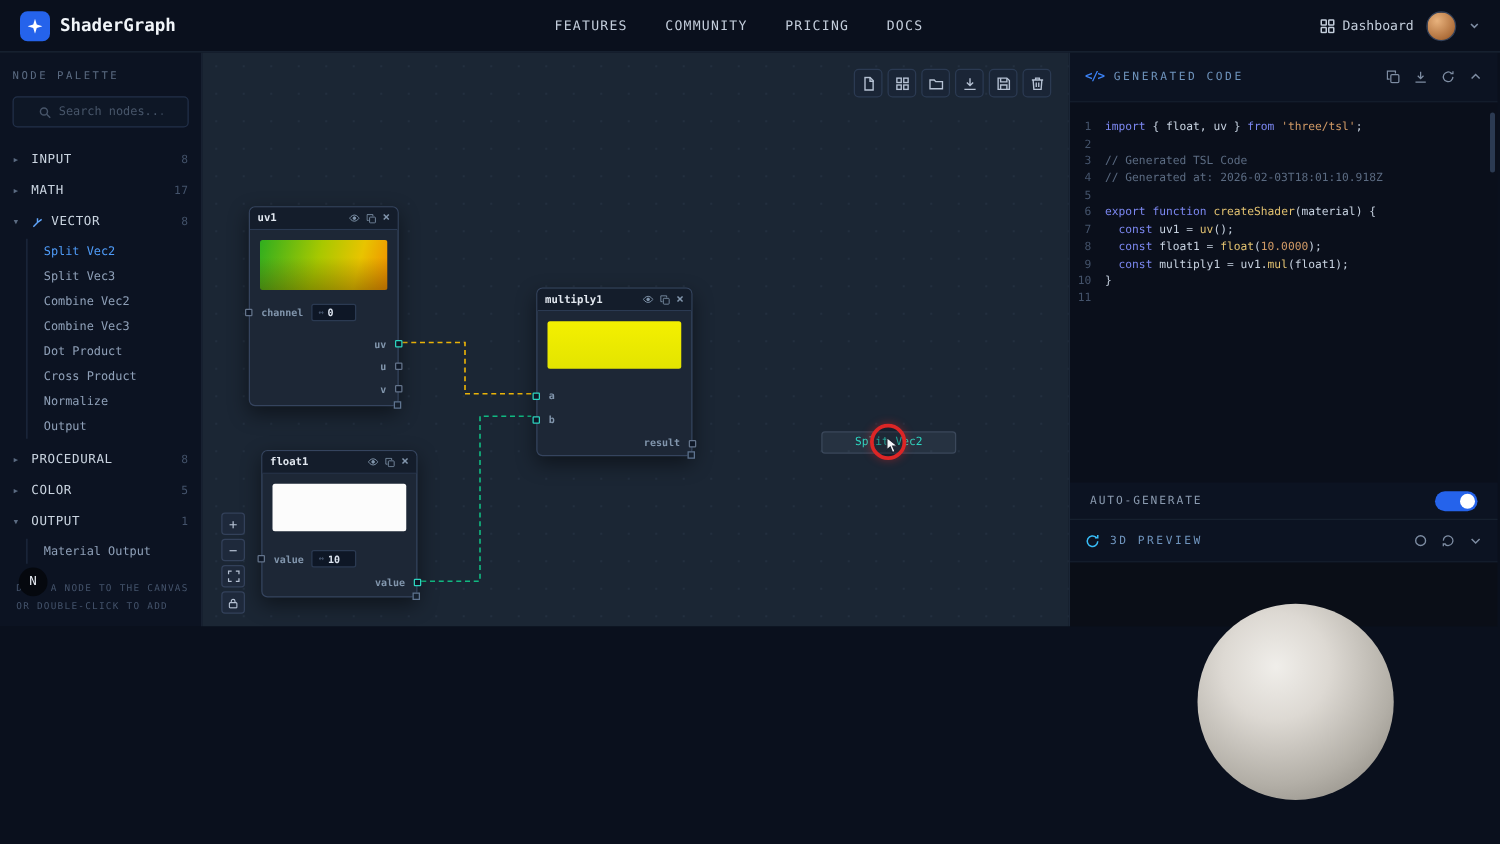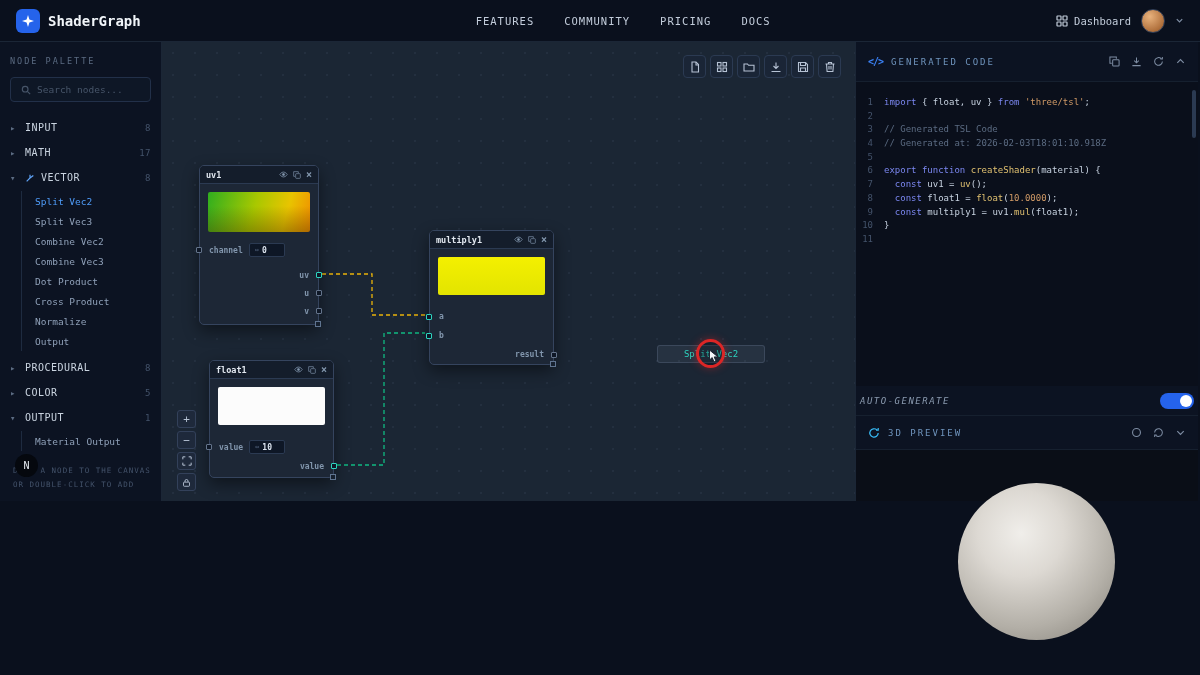--- a/index.html
+++ b/index.html
@@ -14,7 +14,7 @@
     display:flex; align-items:center; justify-content:center; }
   .brand-name { font-size:14px; font-weight:bold; color:#f1f5f9; }
   .nav-links { position:absolute; left:50%; transform:translateX(-53%);
-    display:flex; gap:30px;margin-left:32px; }
+    display:flex; gap:30px; }
   .nav-link { font-size:10.5px; letter-spacing:1px; color:#c3cddb; cursor:pointer; }
   .nav-right { margin-left:auto; display:flex; align-items:center; gap:10px; }
   .dashboard { display:flex; align-items:center; gap:6px; font-size:10.5px; color:#c3cddb; cursor:pointer; }

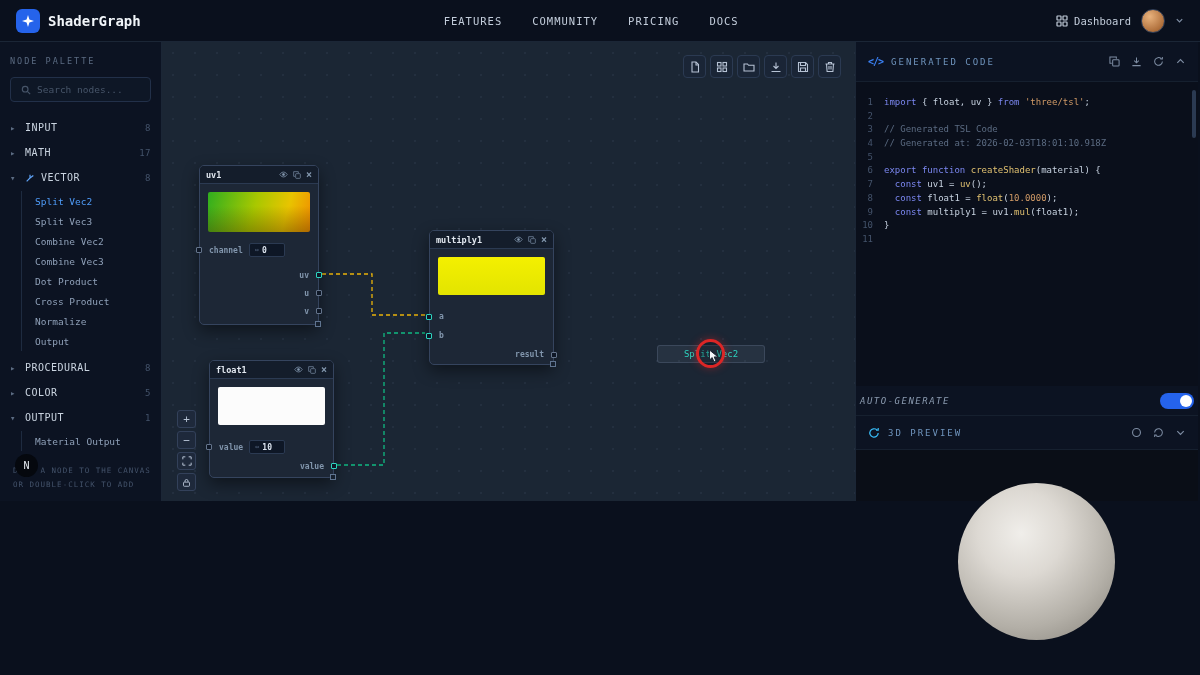--- a/index.html
+++ b/index.html
@@ -30,7 +30,7 @@
     position:relative; padding:14px 10px; flex-shrink:0; }
   .palette-title { font-size:8.5px; letter-spacing:2px; color:#5b6b82; margin-bottom:11px; }
   .search-box { display:flex; align-items:center; gap:6px; border:1px solid #223049;
-    background:#0e1726; border-radius:4px; height:25px; padding:0 10px; margin-bottom:13px; color:#475569; }
+    background:#0e1726; border-radius:4px; height:25px; padding:0 20px; margin-bottom:13px; color:#475569; }
   .search-box input { background:transparent; border:none; outline:none; width:100%;
     font-family:inherit; font-size:9.5px; color:#9fb0c6; }
   .search-box input::placeholder { color:#475569; }

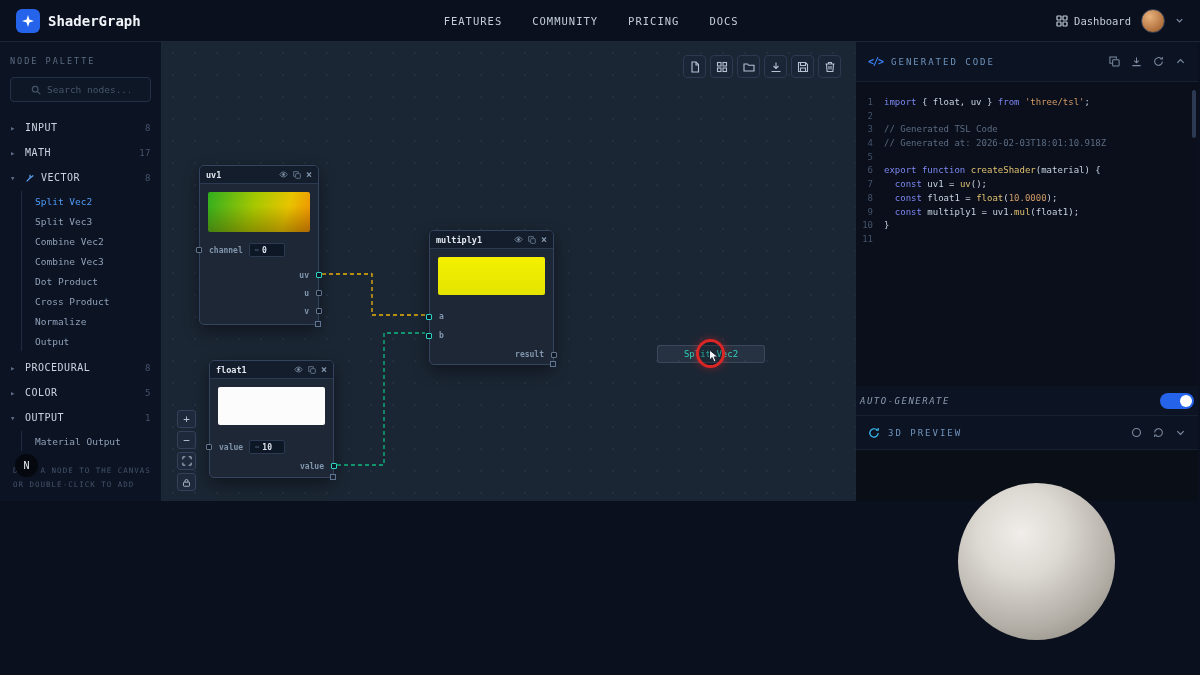--- a/index.html
+++ b/index.html
@@ -147,8 +147,8 @@
   .code-scrollthumb { position:absolute; top:8px; right:2px; width:4px; height:48px;
     background:#2b3a52; border-radius:2px; }
 
-  .auto-row { height:30px; display:flex; align-items:center; padding:0 4px;
-    border-bottom:1px solid #16202f; background:#0c1322; flex-shrink:0;font-style:italic; }
+  .auto-row { height:30px; display:flex; align-items:center; padding:0 16px;
+    border-bottom:1px solid #16202f; background:#0c1322; flex-shrink:0; }
   .auto-label { font-size:9px; letter-spacing:1.5px; color:#8b9bb0; }
   .toggle { margin-left:auto; width:34px; height:16px; border-radius:9px;
     background:#2563eb; position:relative; cursor:pointer; }

